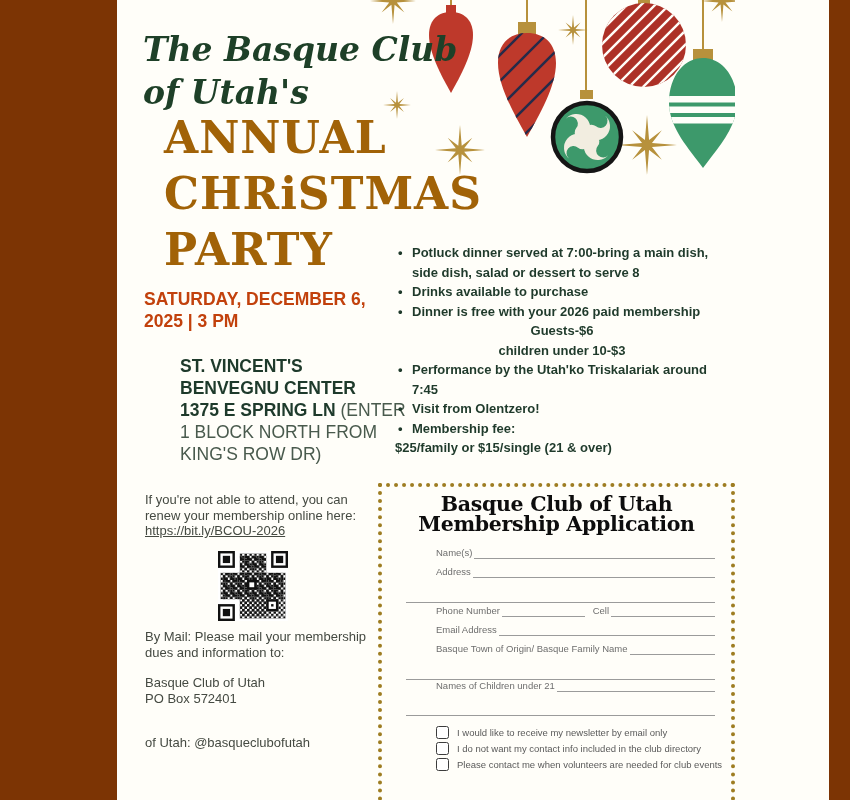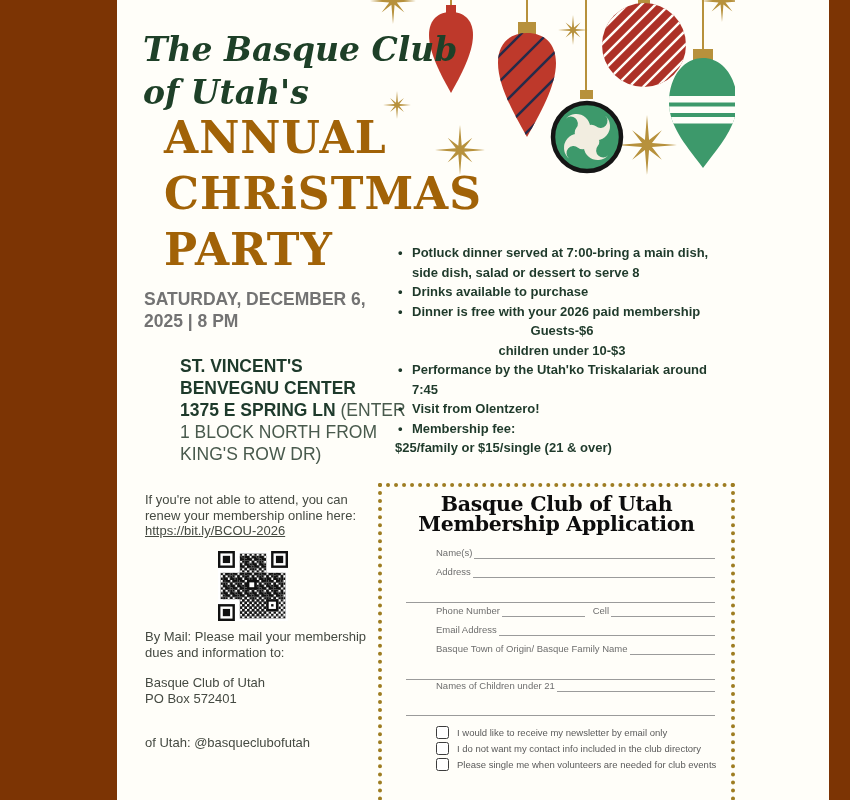--- a/index.html
+++ b/index.html
@@ -16,7 +16,7 @@
     font-weight:700;font-size:33px;line-height:43px;color:#1e4028;white-space:nowrap;}
   .main-title{left:25px;top:110px;font-family:"DejaVu Serif",serif;font-weight:900;
     font-size:44px;line-height:56px;letter-spacing:1px;color:#a16207;white-space:nowrap;margin-left:22px;}
-  .datetime{left:27px;top:288px;font-size:17.5px;line-height:22px;font-weight:bold;color:#737373;}
+  .datetime{left:27px;top:288px;font-size:17.5px;line-height:22px;font-weight:bold;color:#c2410c;}
   .venue{left:27px;top:355px;font-size:17.5px;line-height:22px;color:#1e3a2b;width:230px;margin-left:36px;}
   .venue .reg{font-weight:400;color:#495a4d;}
   .venue .b{font-weight:bold;}

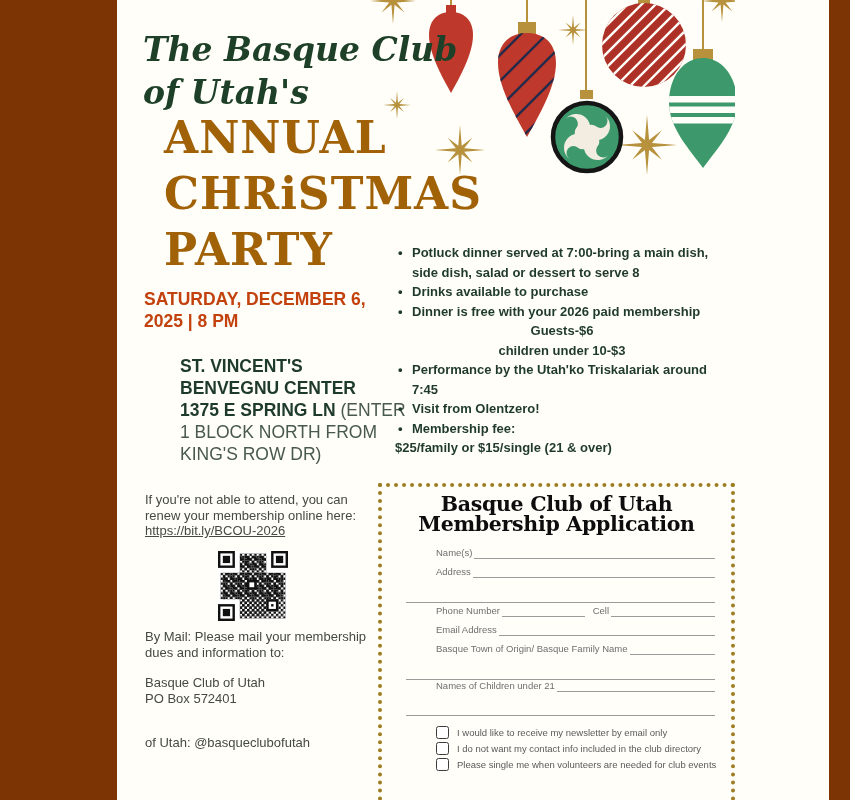--- a/index.html
+++ b/index.html
@@ -168,7 +168,7 @@
 
     <div class="abs datetime">
       <div>SATURDAY, DECEMBER 6,</div>
-      <div>2025 | 8 PM</div>
+      <div>2025 | 3 PM</div>
     </div>
 
     <div class="abs venue">

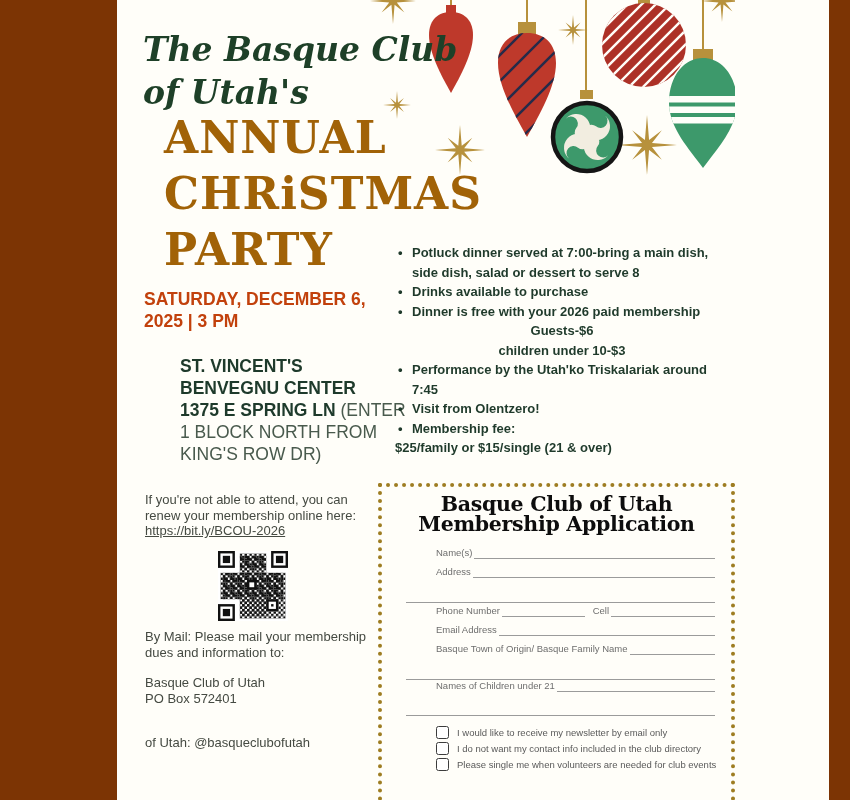--- a/index.html
+++ b/index.html
@@ -323,7 +323,7 @@
       </div>
       <div class="cbrow cb3">
         <span class="cbox"></span>
-        <span>Please single me when volunteers are needed for club events</span>
+        <span>Please contact me when volunteers are needed for club events</span>
       </div>
     </div>
 

